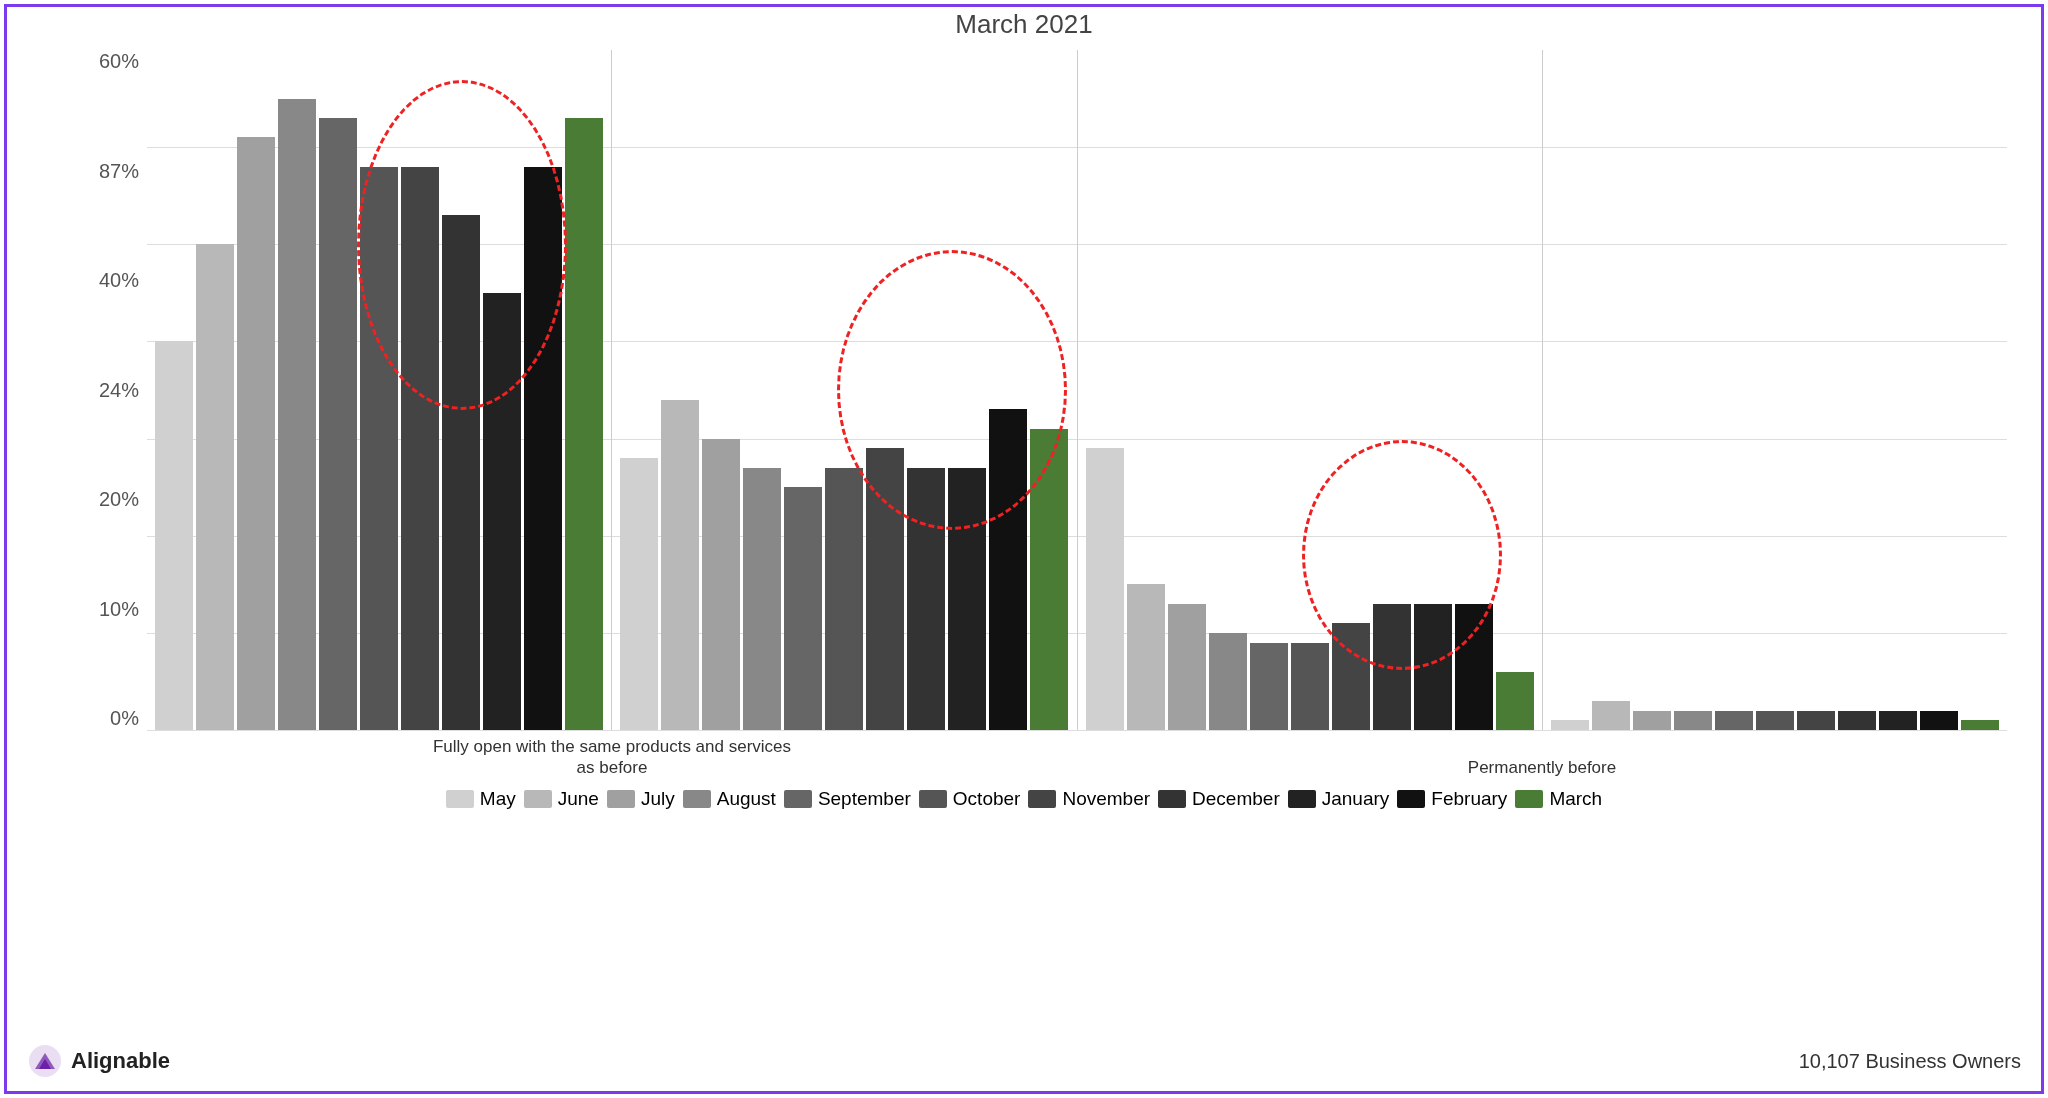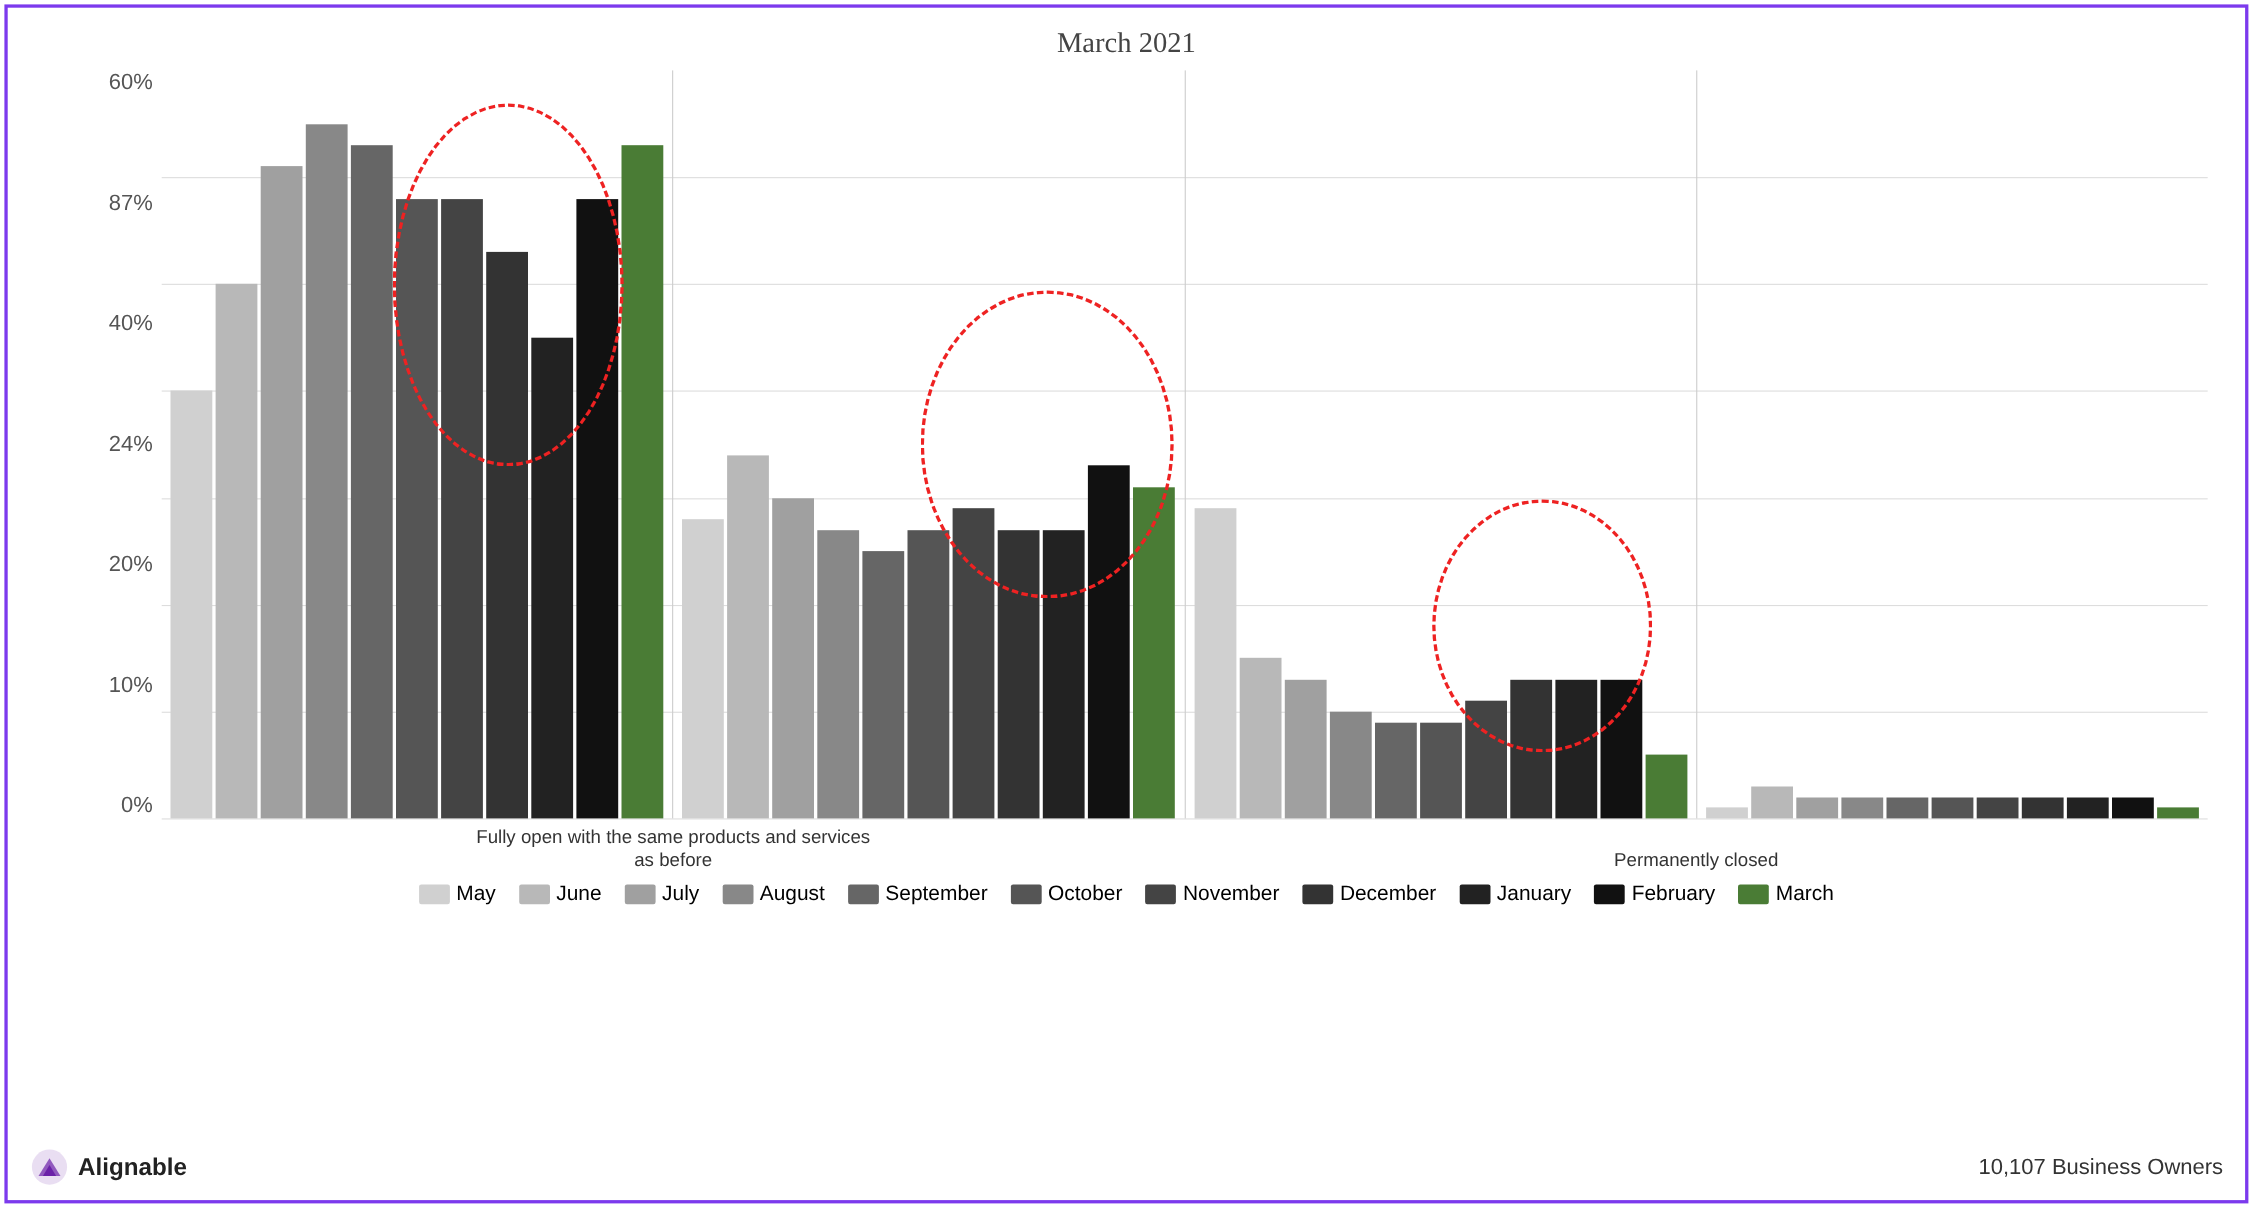--- a/index.html
+++ b/index.html
@@ -30,9 +30,8 @@
       text-align: center;
       font-size: 26px;
       color: #444;
-      margin-top: 17px;
+      margin-top: 2px;
       margin-bottom: 10px;
-      font-family: Liberation Serif, serif;
     }
     .chart-area {
       position: relative;

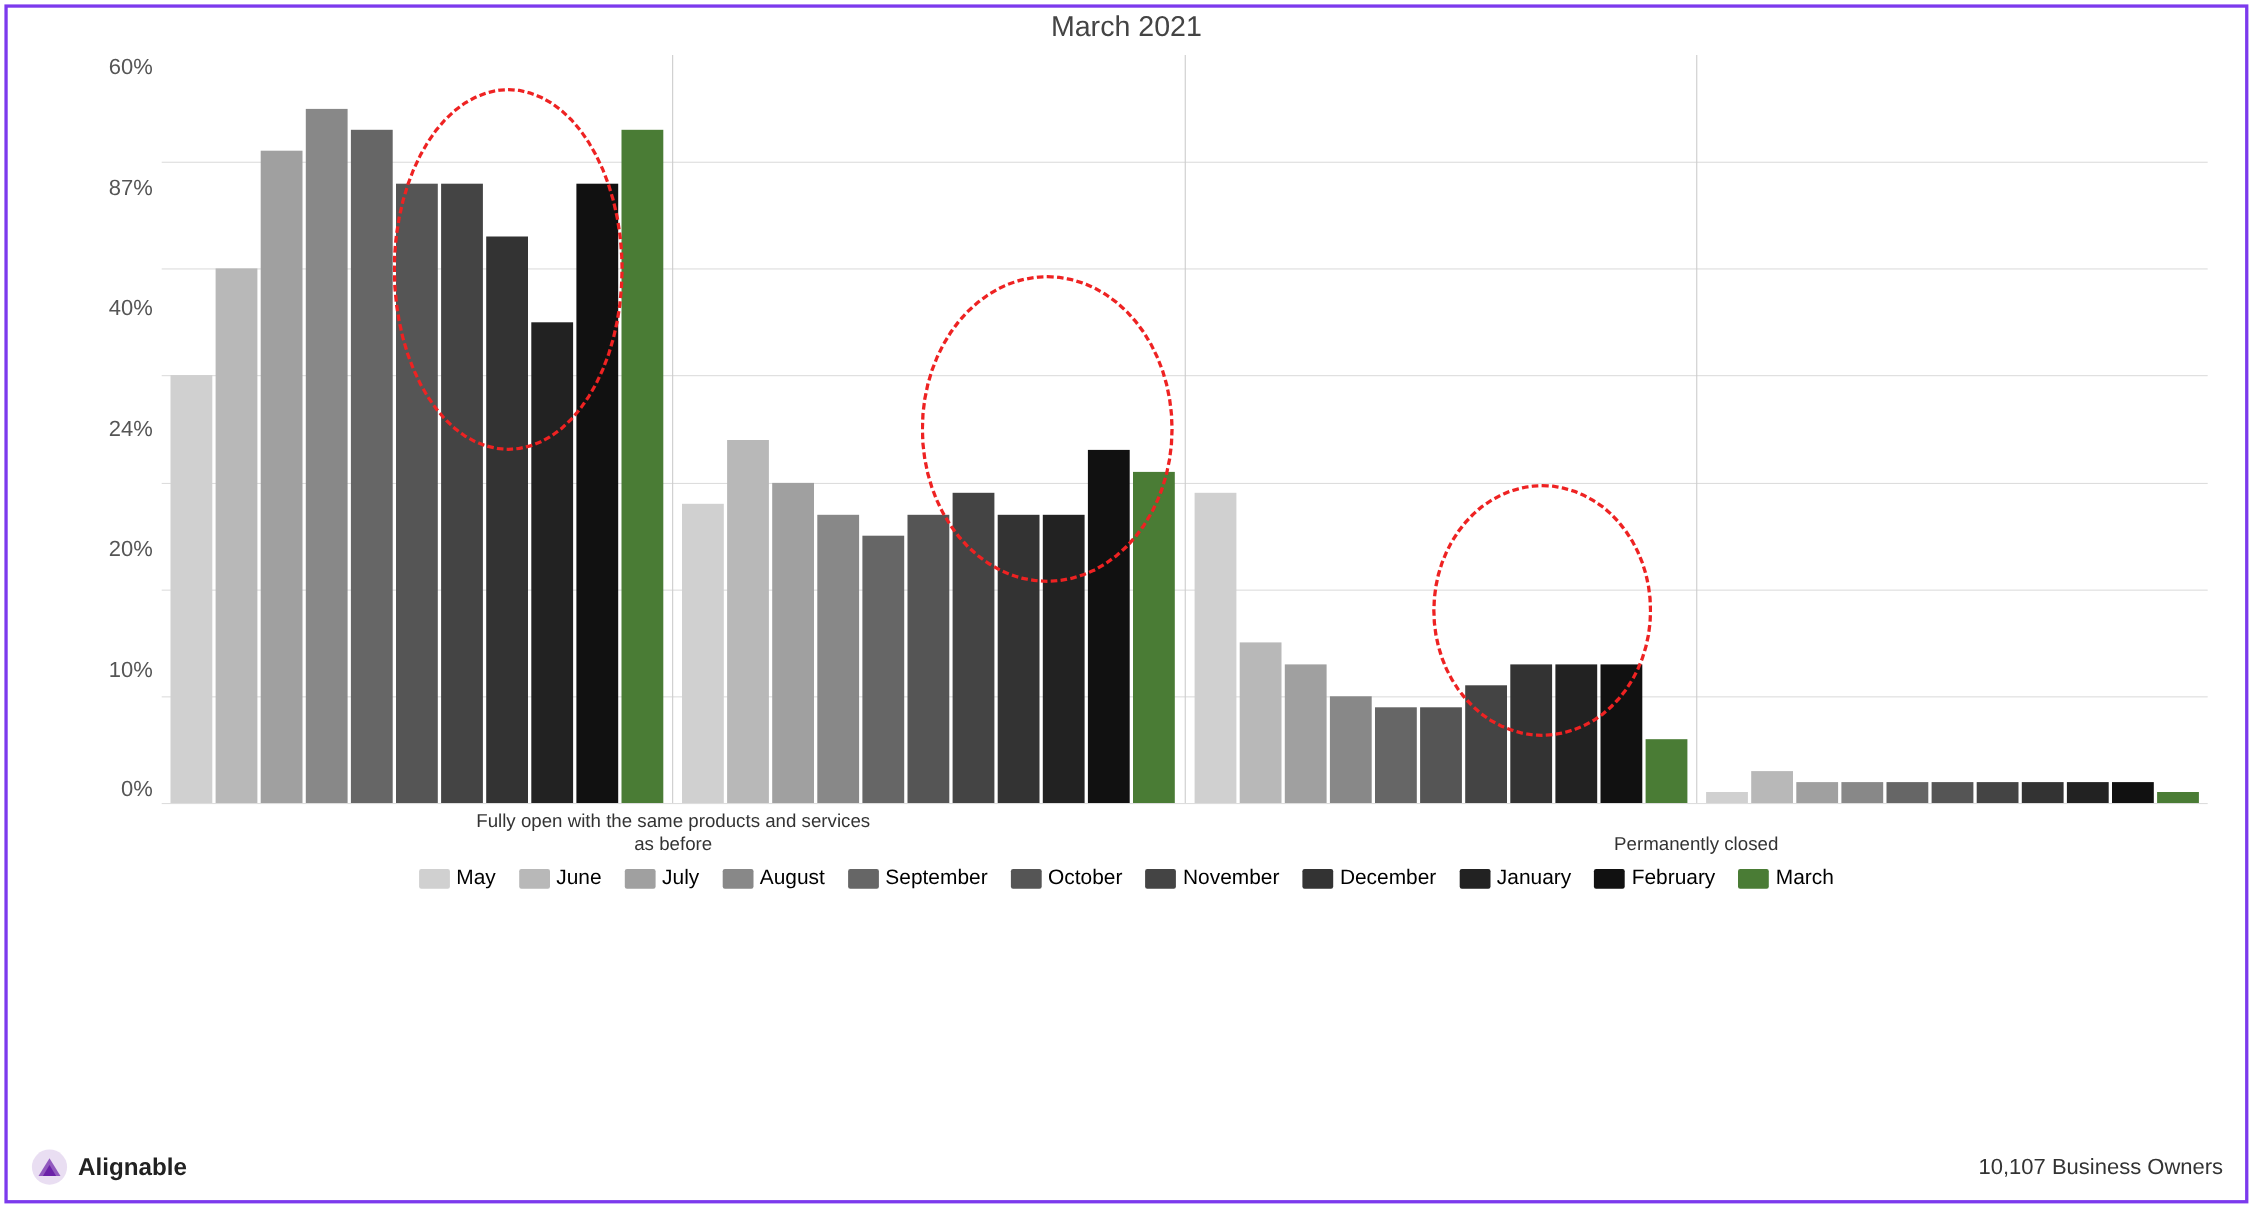--- a/index.html
+++ b/index.html
@@ -354,7 +354,7 @@
           <span>as before</span>
         </div>
         <div class="x-label-group">
-          <span>Permanently closed</span>
+          <span>Permanently before</span>
         </div>
       </div>
 

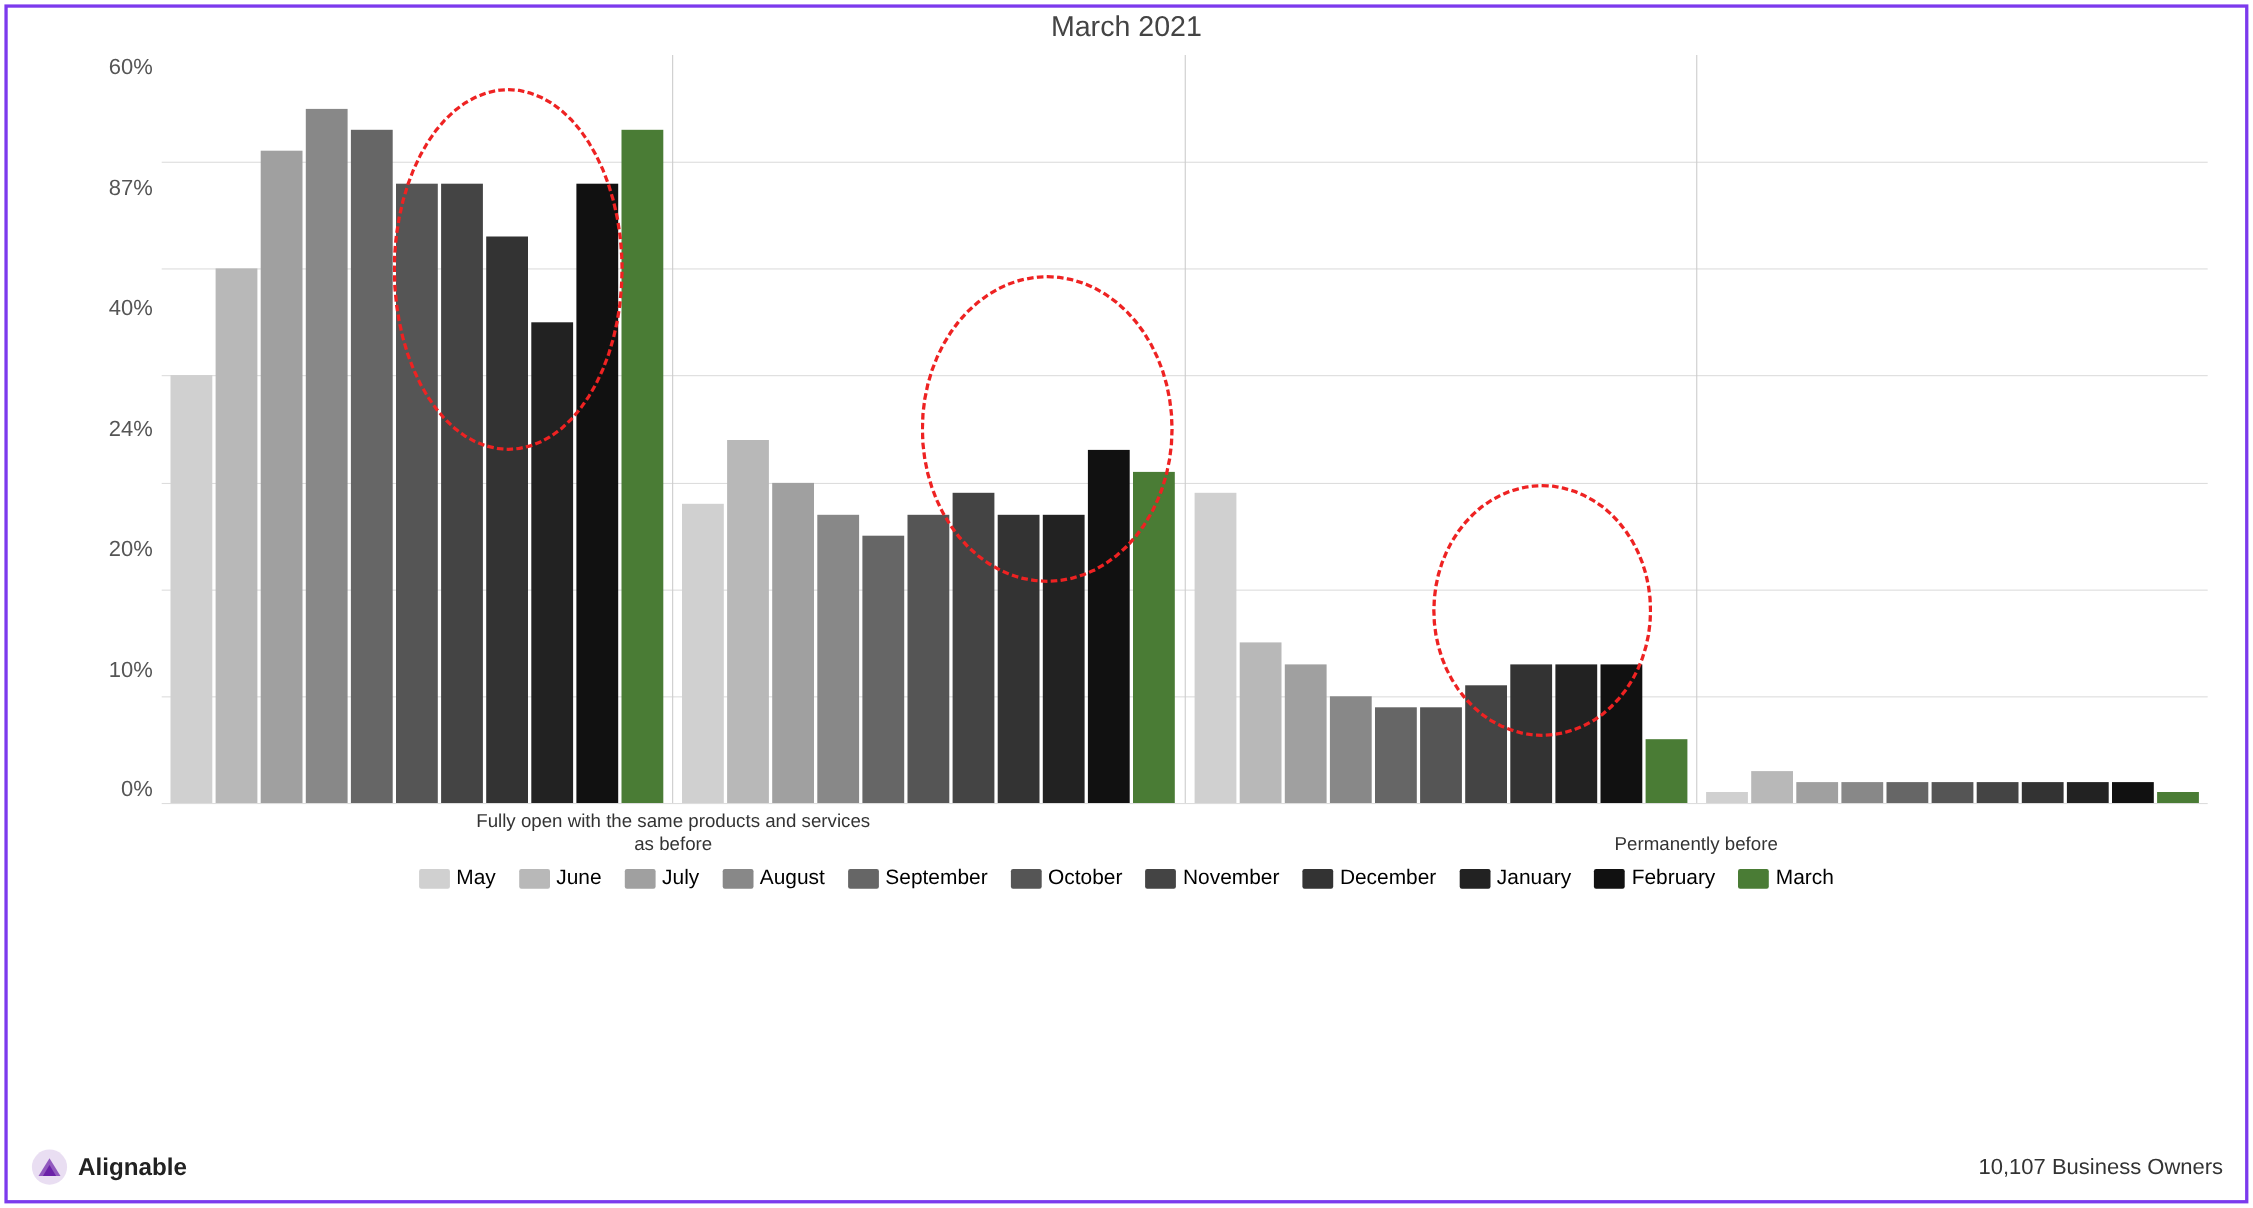--- a/index.html
+++ b/index.html
@@ -127,7 +127,7 @@
       display: flex;
       justify-content: center;
       align-items: center;
-      gap: 21px;
+      gap: 8px;
       flex-wrap: wrap;
       margin-top: 8px;
       font-size: 19px;

